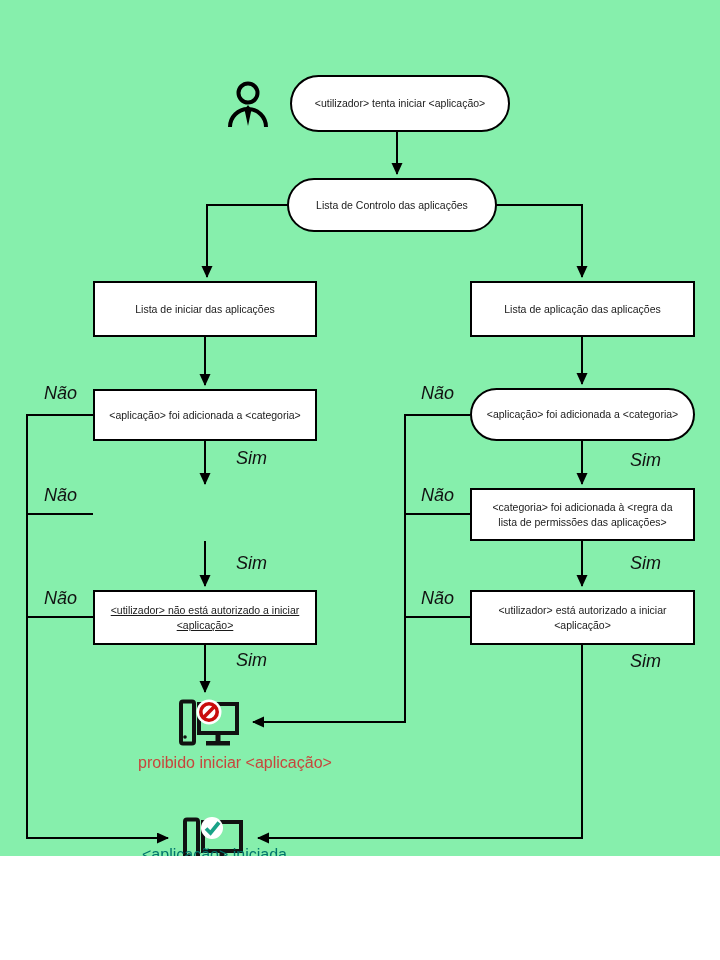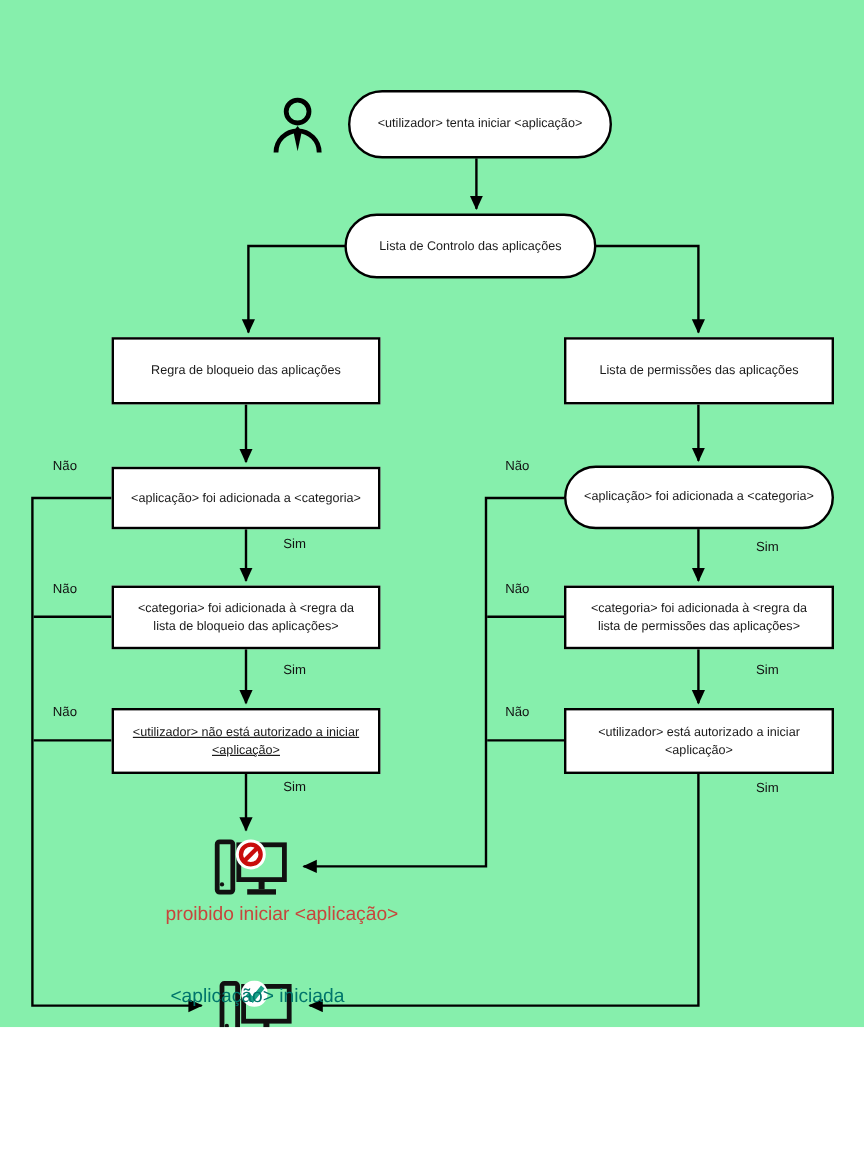--- a/index.html
+++ b/index.html
@@ -98,7 +98,7 @@
 
   <div class="node" id="rule-node">Lista de Controlo das aplicações</div>
 
-  <div class="node" id="blocklist-node">Regra de bloqueio das aplicações</div>
+  <div class="node" id="blocklist-node">Lista de iniciar das aplicações</div>
 
   <div class="node" id="allowlist-node">Lista de permissões das aplicações</div>
 

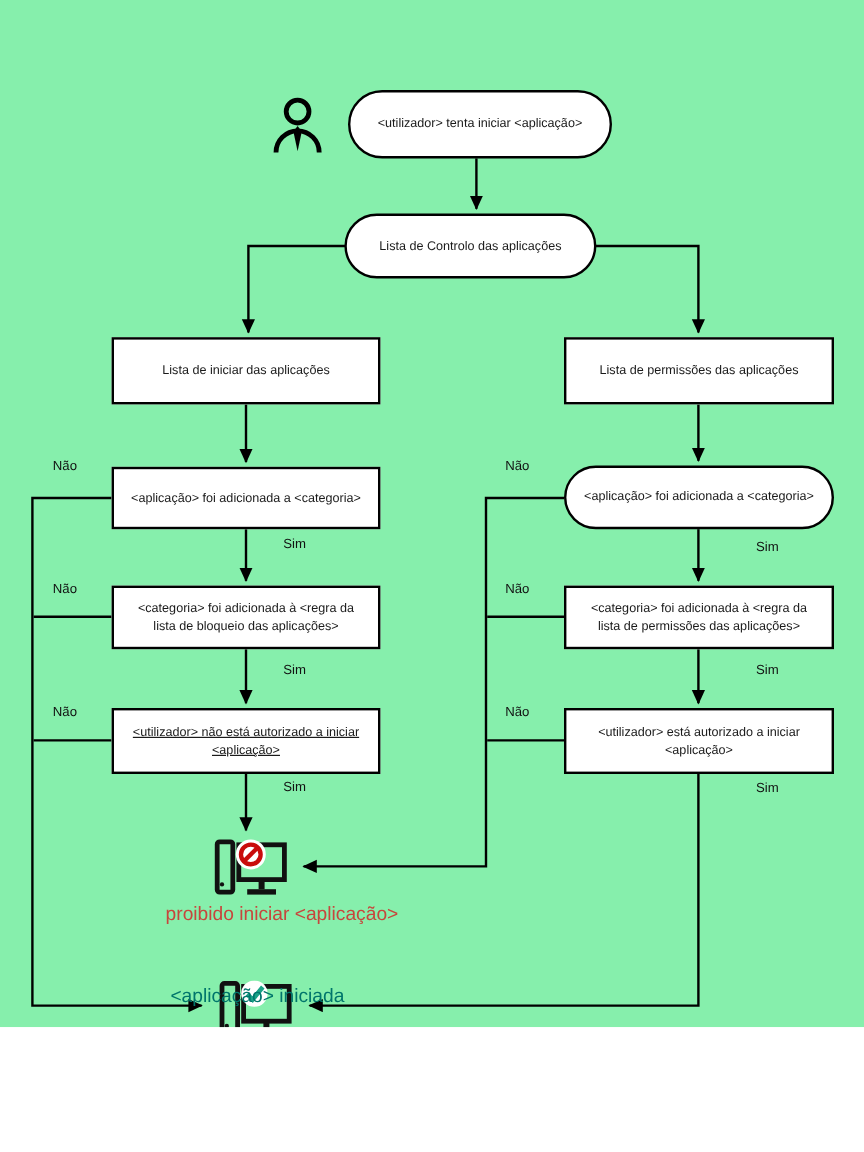--- a/index.html
+++ b/index.html
@@ -100,7 +100,7 @@
 
   <div class="node" id="blocklist-node">Lista de iniciar das aplicações</div>
 
-  <div class="node" id="allowlist-node">Lista de permissões das aplicações</div>
+  <div class="node" id="allowlist-node">Lista de aplicação das aplicações</div>
 
   <div class="node" id="l-step1">&lt;aplicação&gt; foi adicionada a &lt;categoria&gt;</div>
   <div class="node" id="l-step2">&lt;categoria&gt; foi adicionada à &lt;regra da lista de bloqueio das aplicações&gt;</div>

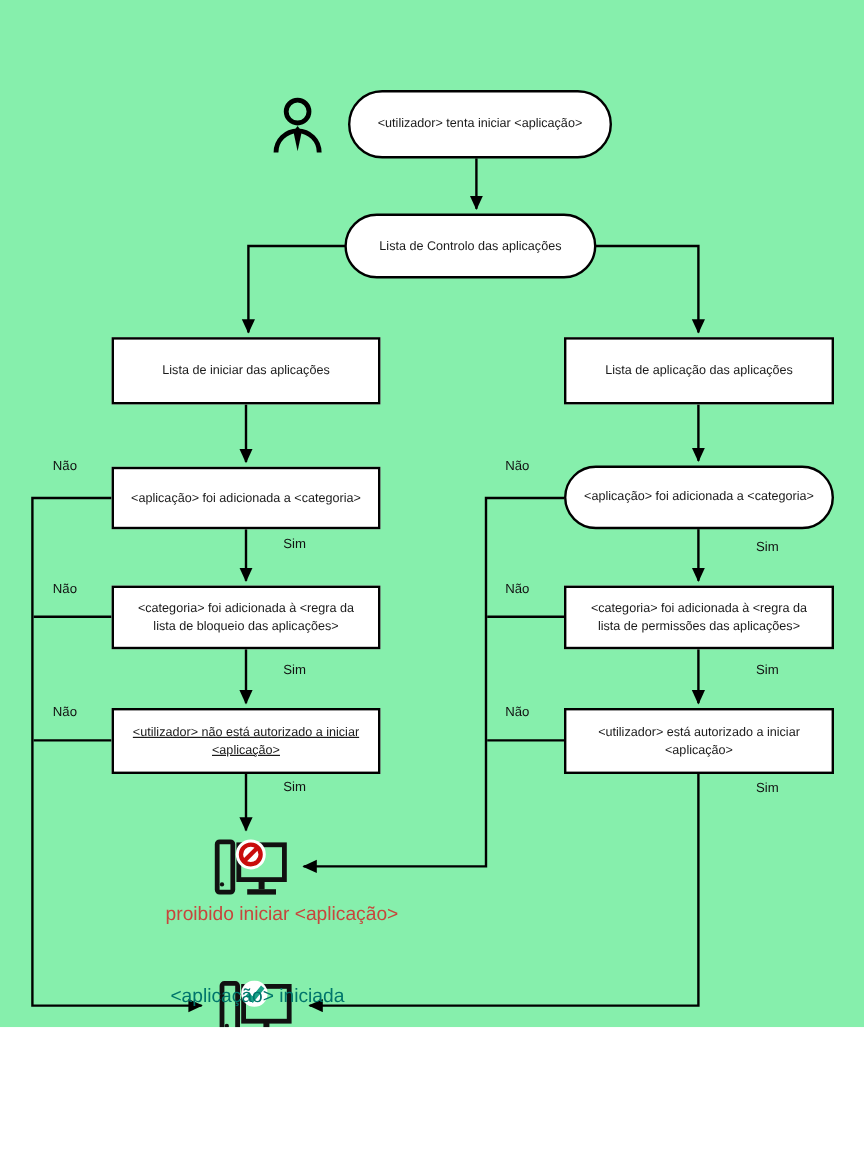--- a/index.html
+++ b/index.html
@@ -22,7 +22,7 @@
     font-size:10.5px;line-height:1.4;color:var(--text);padding:0 10px;
   }
   .stadium{border-radius:29px;}
-  .edge-label{position:absolute;z-index:2;font-size:11px;color:#111;}
+  .edge-label{position:absolute;z-index:2;font-size:18px;color:#111;font-style:italic;}
   .icon-wrap{position:absolute;z-index:2;line-height:0;}
   .outcome{position:absolute;z-index:2;font-size:16px;}
   .outcome.blocked{color:var(--blocked-text);}

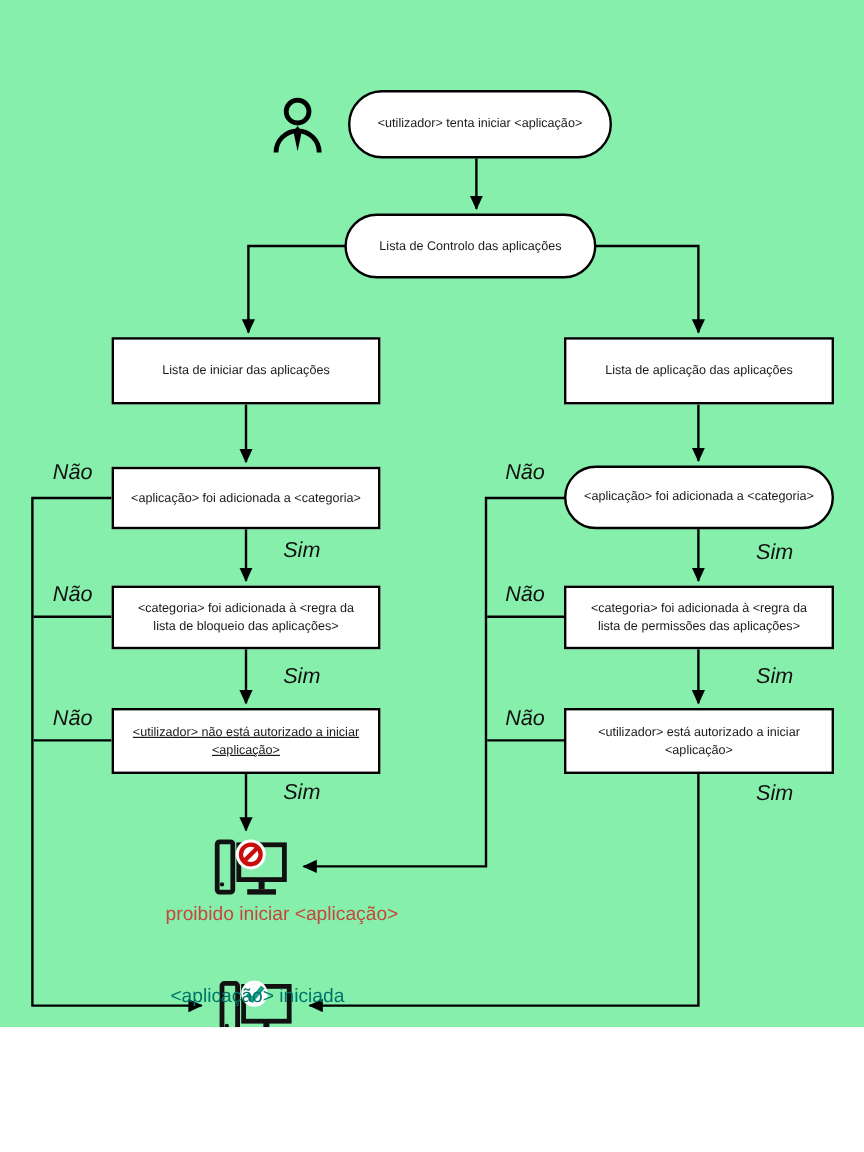--- a/index.html
+++ b/index.html
@@ -103,7 +103,6 @@
   <div class="node" id="allowlist-node">Lista de aplicação das aplicações</div>
 
   <div class="node" id="l-step1">&lt;aplicação&gt; foi adicionada a &lt;categoria&gt;</div>
-  <div class="node" id="l-step2">&lt;categoria&gt; foi adicionada à &lt;regra da lista de bloqueio das aplicações&gt;</div>
   <div class="node" id="l-step3">&lt;utilizador&gt; não está autorizado a iniciar &lt;aplicação&gt;</div>
 
   <div class="node" id="r-step1">&lt;aplicação&gt; foi adicionada a &lt;categoria&gt;</div>

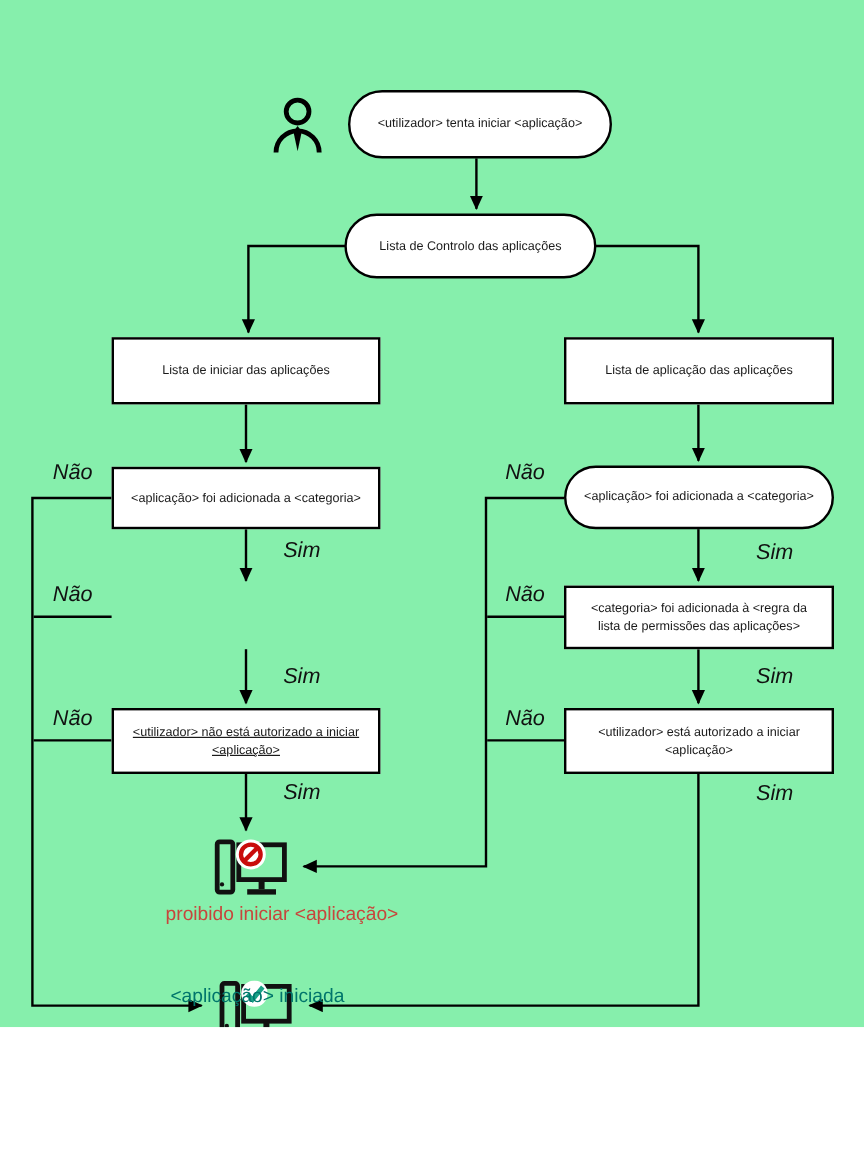--- a/index.html
+++ b/index.html
@@ -52,7 +52,7 @@
   #sim-r1{left:630px;top:450px;} #sim-r2{left:630px;top:553px;} #sim-r3{left:630px;top:651px;}
 
   #outcome-blocked{left:122px;top:754px;margin-left:16px;}
-  #outcome-started{left:142px;top:822px;}
+  #outcome-started{left:142px;top:846px;}
 </style>
 </head>
 <body>

